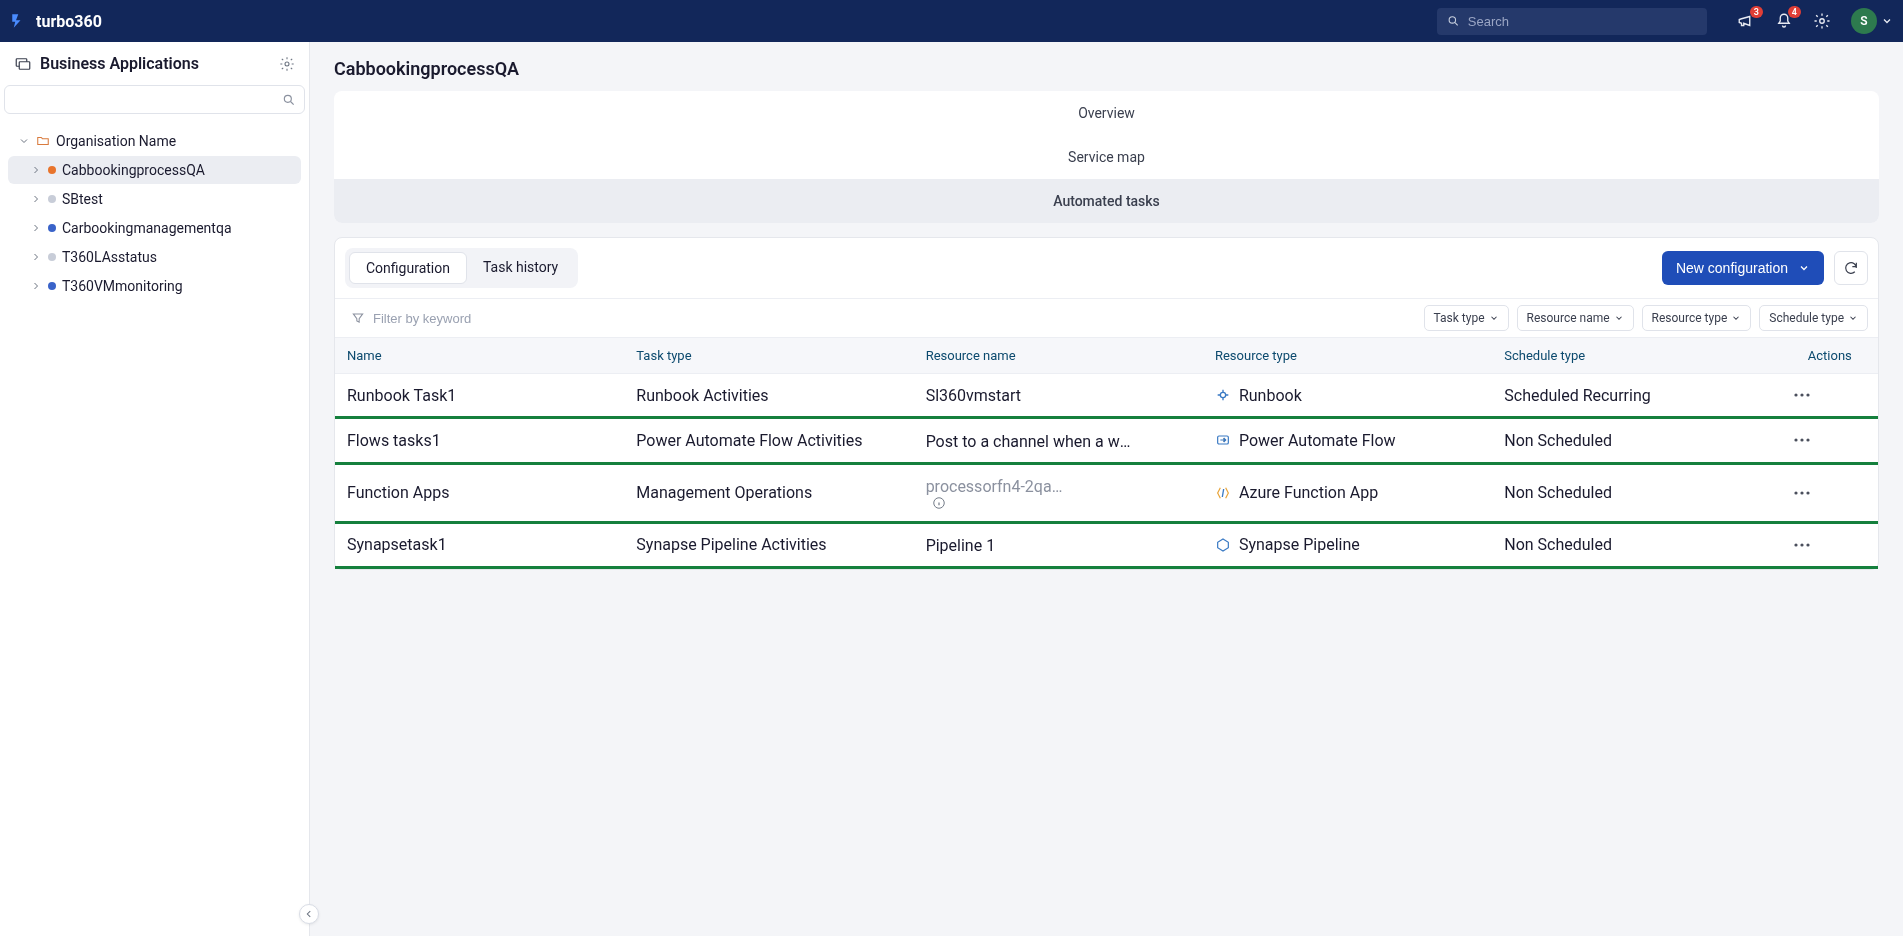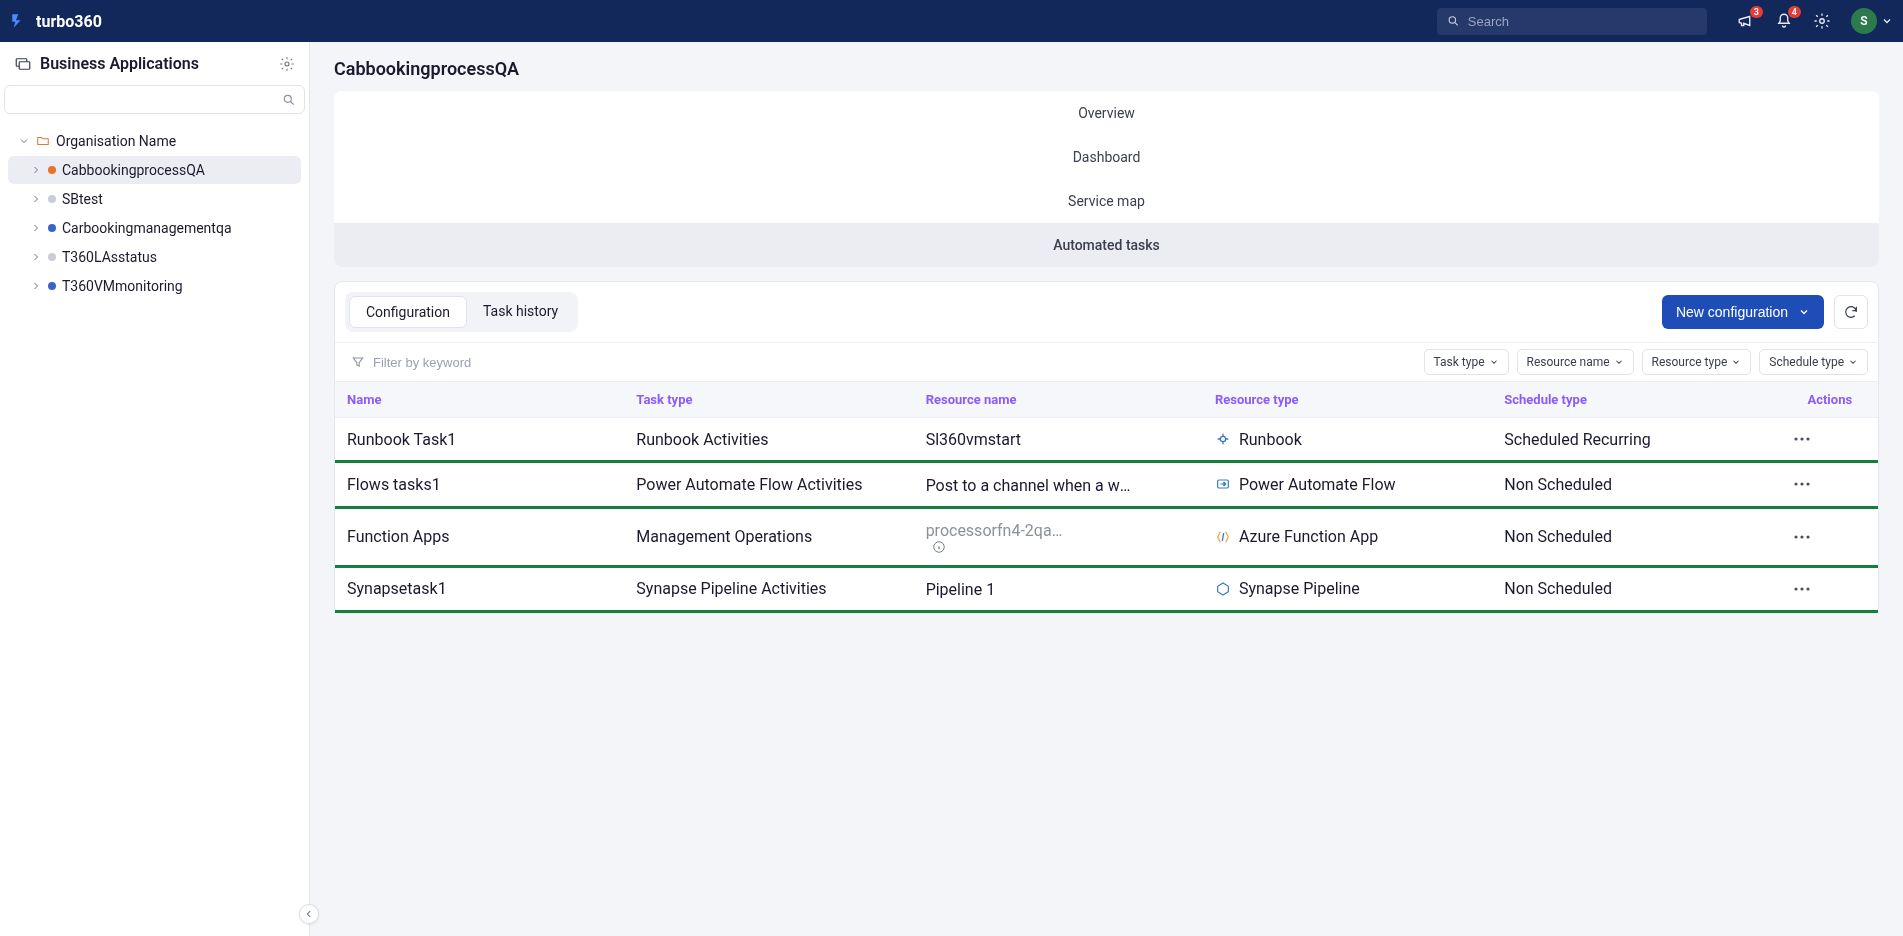--- a/index.html
+++ b/index.html
@@ -201,7 +201,6 @@
 
     <div class="tabs" id="nav-tabs">
         <div class="tab">Overview</div>
-        <div class="tab">Dashboard</div>
         <div class="tab">Service map</div>
         <div class="tab active">Automated tasks</div>
       </div>

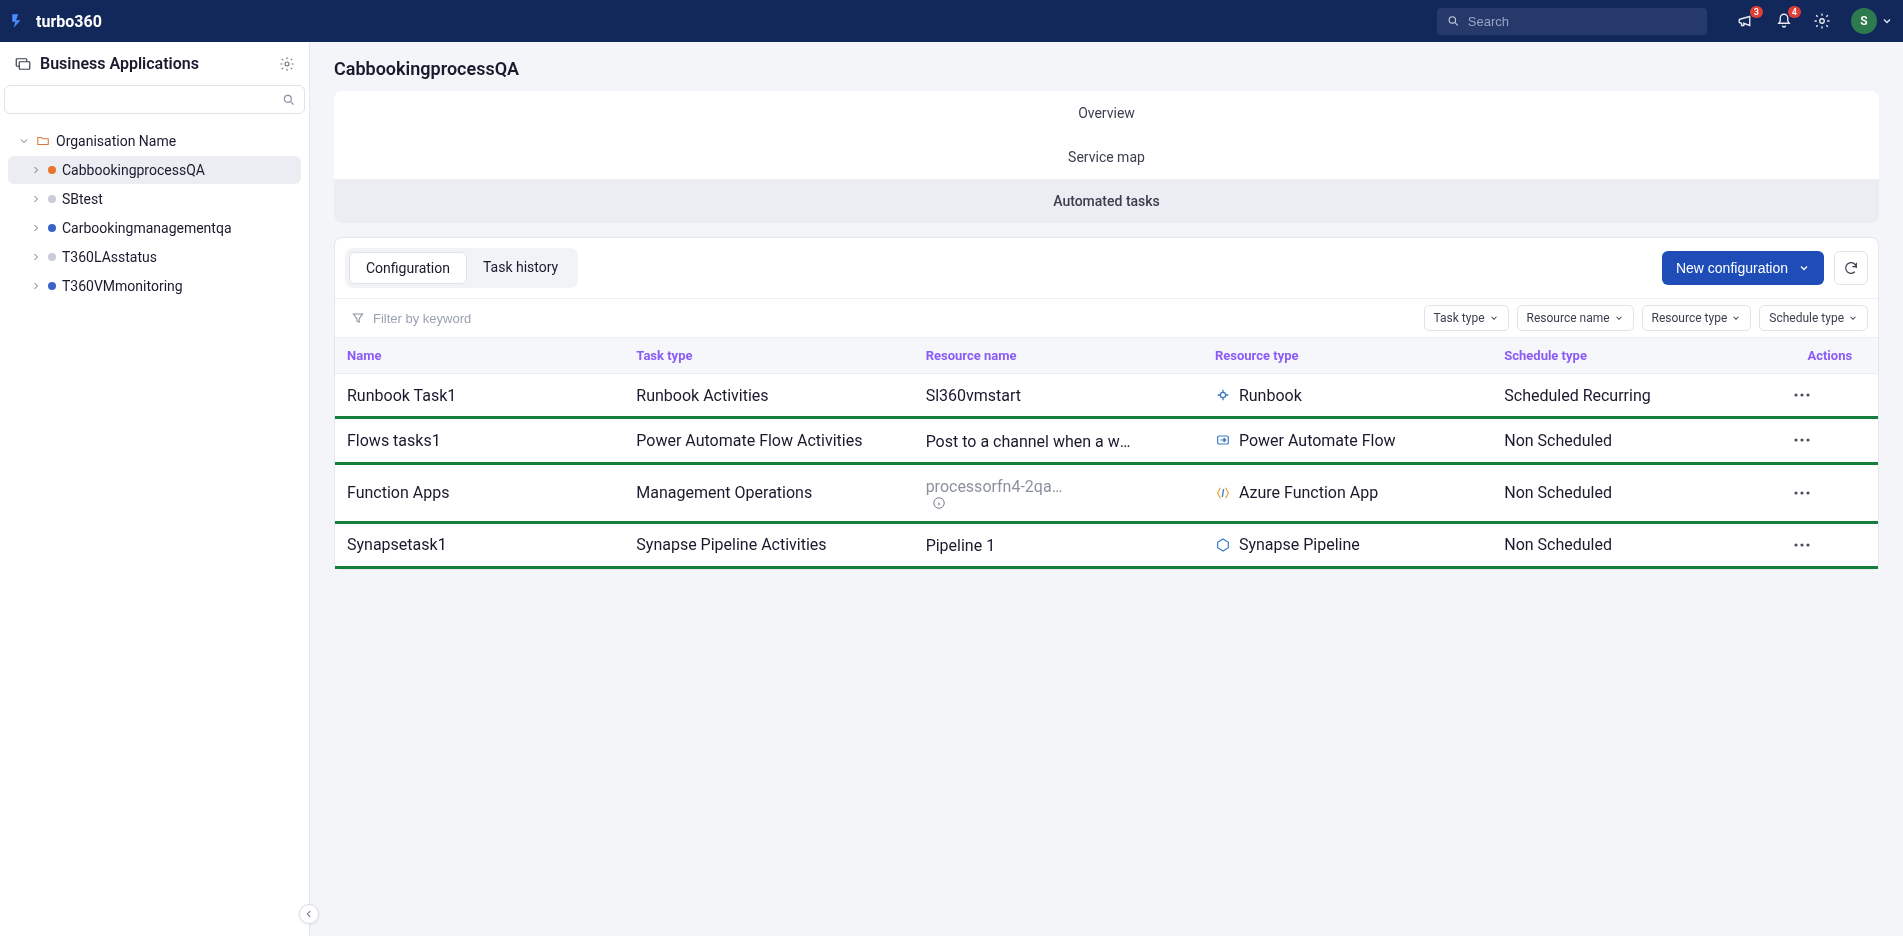--- a/index.html
+++ b/index.html
@@ -61,7 +61,7 @@
 .filter-chip { border: 1px solid #e0e3ea; border-radius: 5px; padding: 5px 9px; font-size: 12px; display: flex; align-items: center; gap: 4px; cursor: pointer; color: #3a3f4e; }
 
 table.data { width: 100%; border-collapse: collapse; }
-table.data th { text-align: left; font-weight: 700; font-size: 13px; padding: 10px 12px; background: #f6f7fa; border-top: 1px solid #eceef3; border-bottom: 1px solid #eceef3; color: #8b5cf6; }
+table.data th { text-align: left; font-weight: 400; font-size: 13px; padding: 10px 12px; background: #f6f7fa; border-top: 1px solid #eceef3; border-bottom: 1px solid #eceef3; color: #0c4a6e; }
 table.data td { padding: 11px 12px; font-size: 16px; border-bottom: 3px solid #15803d; vertical-align: middle; }
 .res-cell { display: flex; align-items: center; gap: 8px; }
 .res-icon { width: 16px; height: 16px; flex-shrink: 0; }

